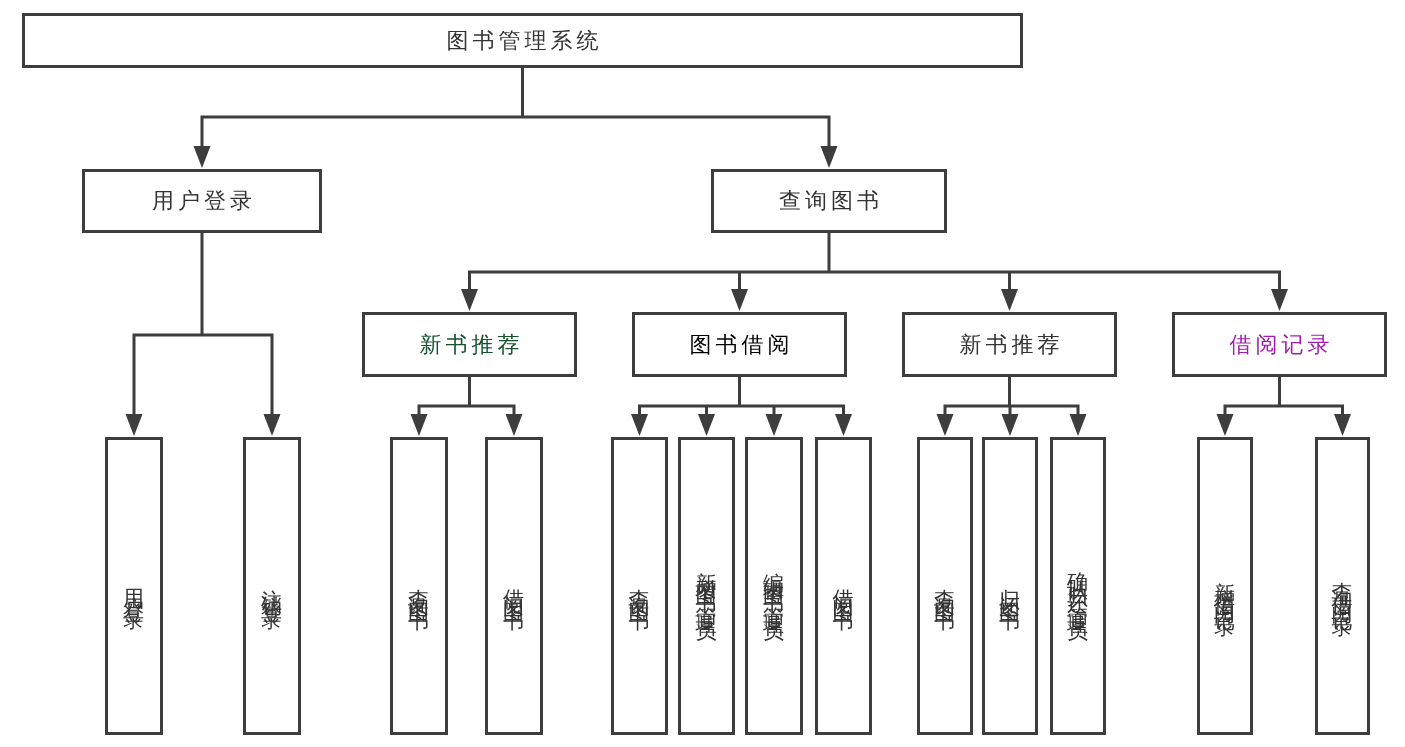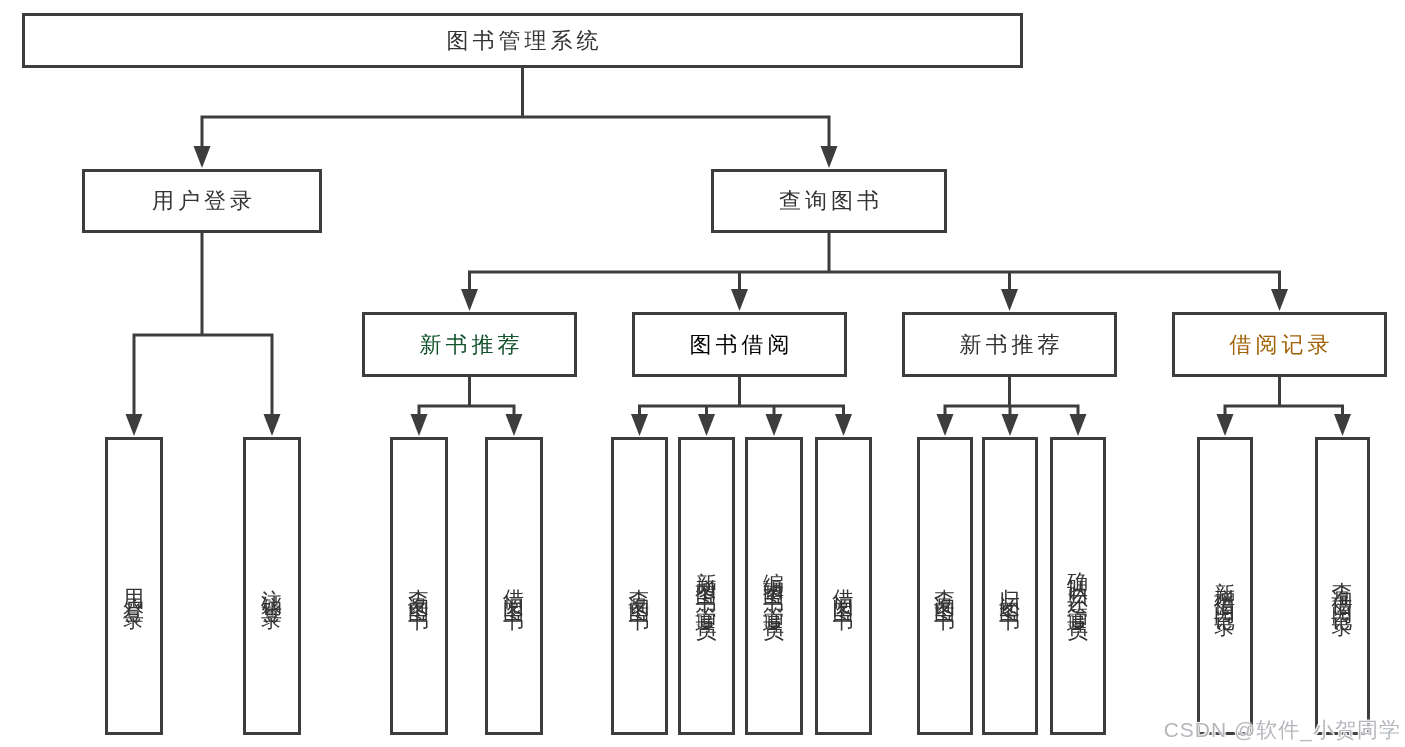--- a/index.html
+++ b/index.html
@@ -97,7 +97,7 @@
       <div class="node h" style="left: 902px; top: 312px; width: 215px; height: 65px; border-color: rgb(61, 61, 61); color: rgb(51, 51, 51);">
         <span class="lbl">新书推荐</span>
       </div>
-      <div class="node h" style="left: 1172px; top: 312px; width: 215px; height: 65px; border-color: rgb(61, 61, 61); color: #a16207;">
+      <div class="node h" style="left: 1172px; top: 312px; width: 215px; height: 65px; border-color: rgb(61, 61, 61); color: #a21caf;">
         <span class="lbl">借阅记录</span>
       </div>
       <div class="node v" style="left: 105px; top: 437px; width: 58px; height: 298px; border-color: rgb(61, 61, 61); color: rgb(51, 51, 51);">

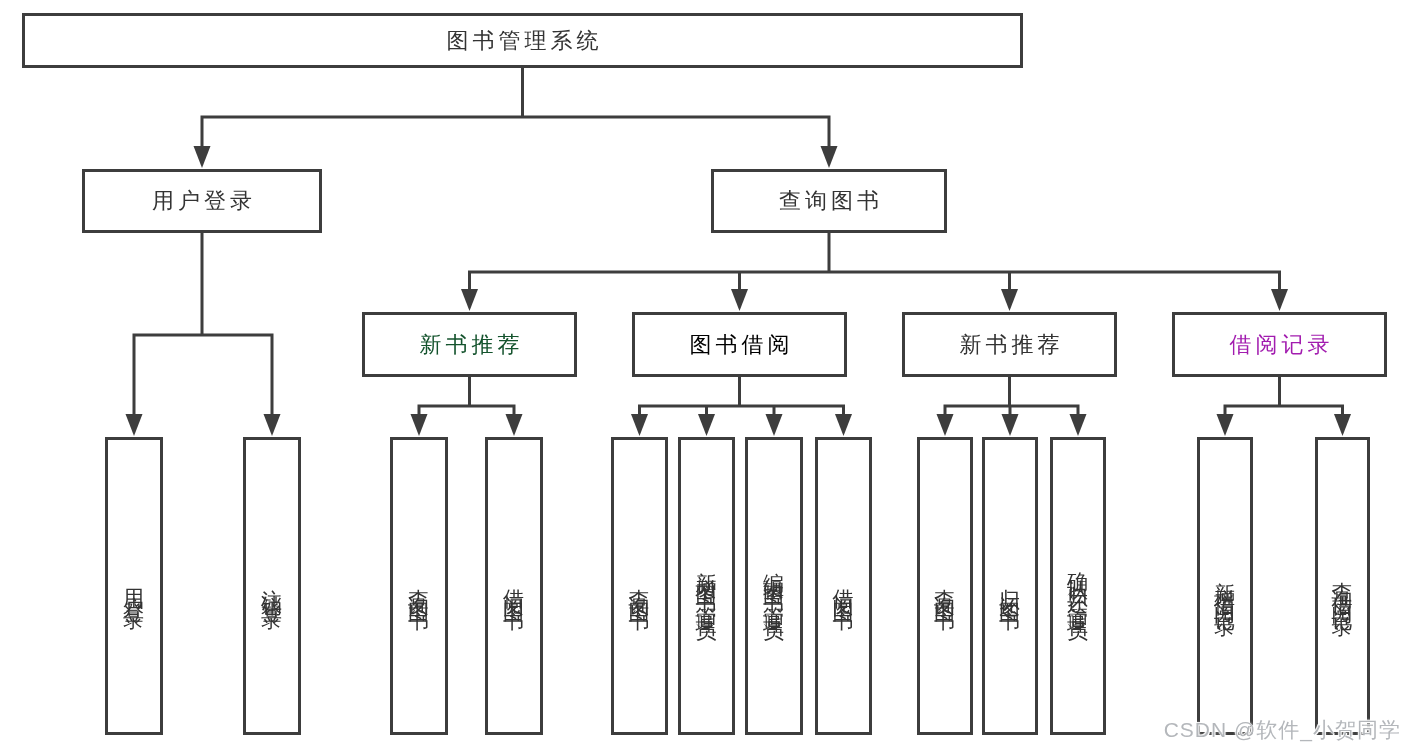--- a/index.html
+++ b/index.html
@@ -140,7 +140,6 @@
         <span class="lbl">查询借阅记录</span>
       </div>
     </div>
-  <div id="watermark" style="color: rgb(180, 183, 187);">CSDN @软件_小贺同学</div>
 </div>
 
 </body></html>

